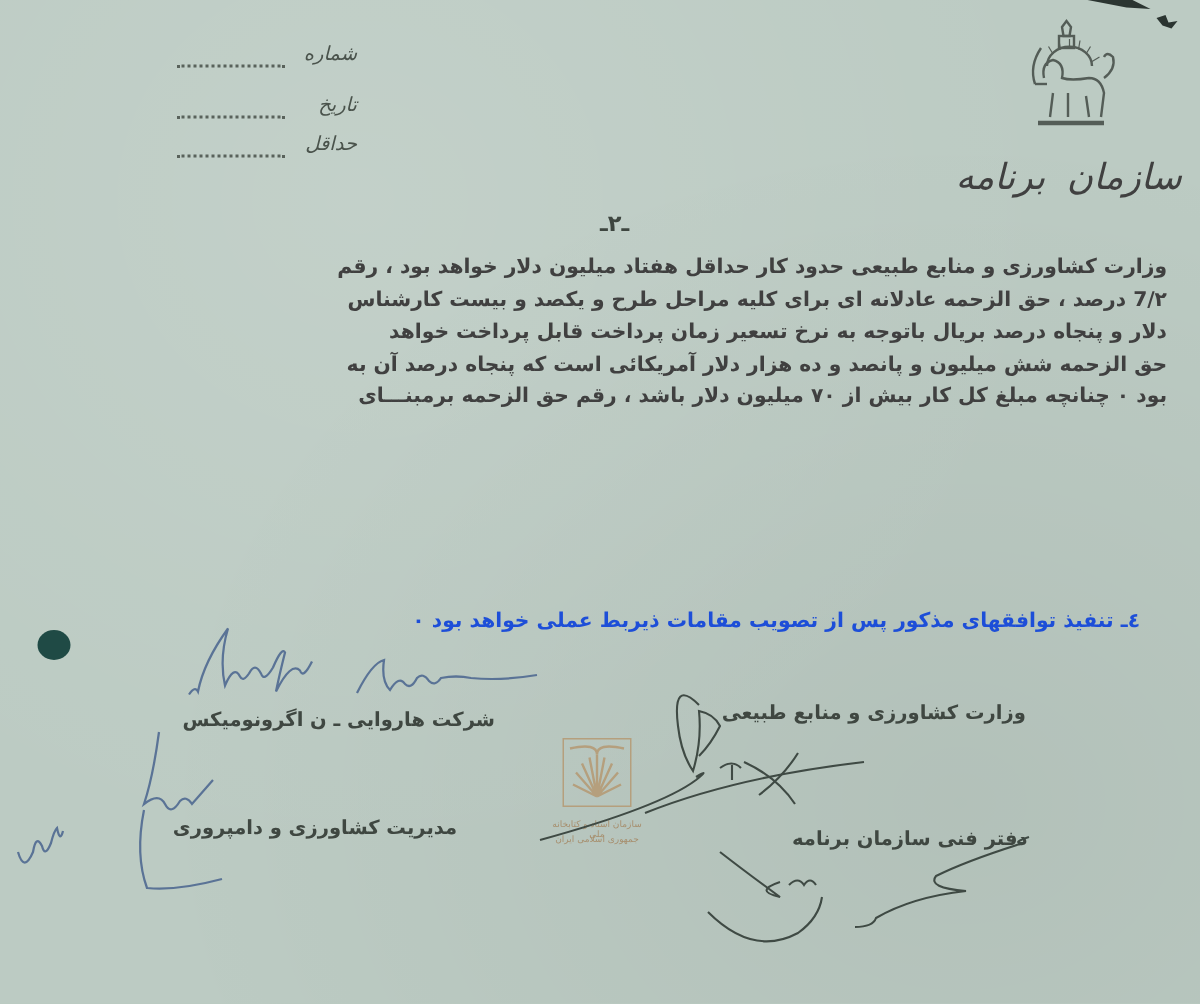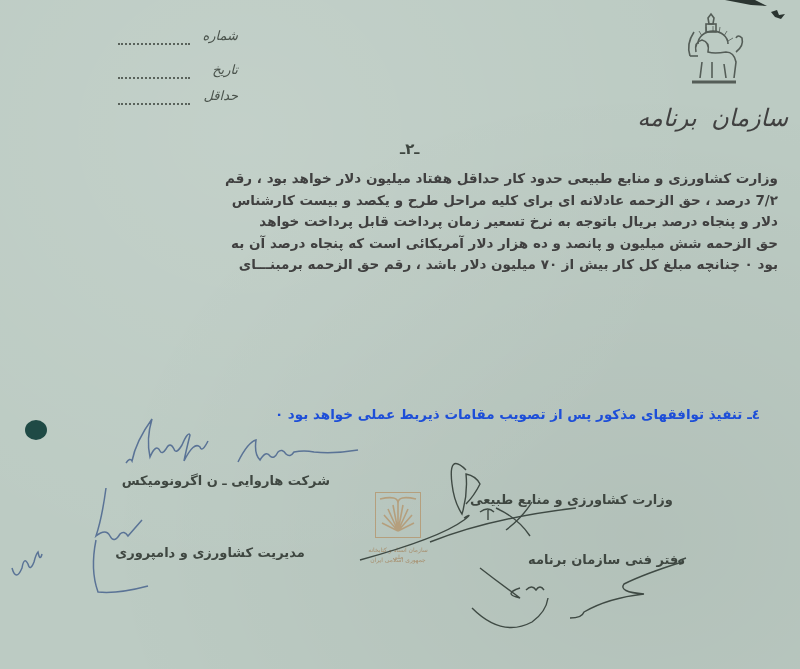--- a/index.html
+++ b/index.html
@@ -48,7 +48,7 @@
   
   .sig-label { font-size: 13px; font-weight: bold; color: #3f4741; }
   .sig-1 { left: 120px; top: 473px; width: 210px; text-align: right; }
-  .sig-2 { left: 470px; top: 492px; width: 225px; text-align: left; }
+  .sig-2 { left: 470px; top: 468px; width: 225px; text-align: center; }
   .sig-3 { left: 100px; top: 545px; width: 220px; text-align: center; }
   .sig-4 { left: 470px; top: 552px; width: 215px; text-align: right; }
 

